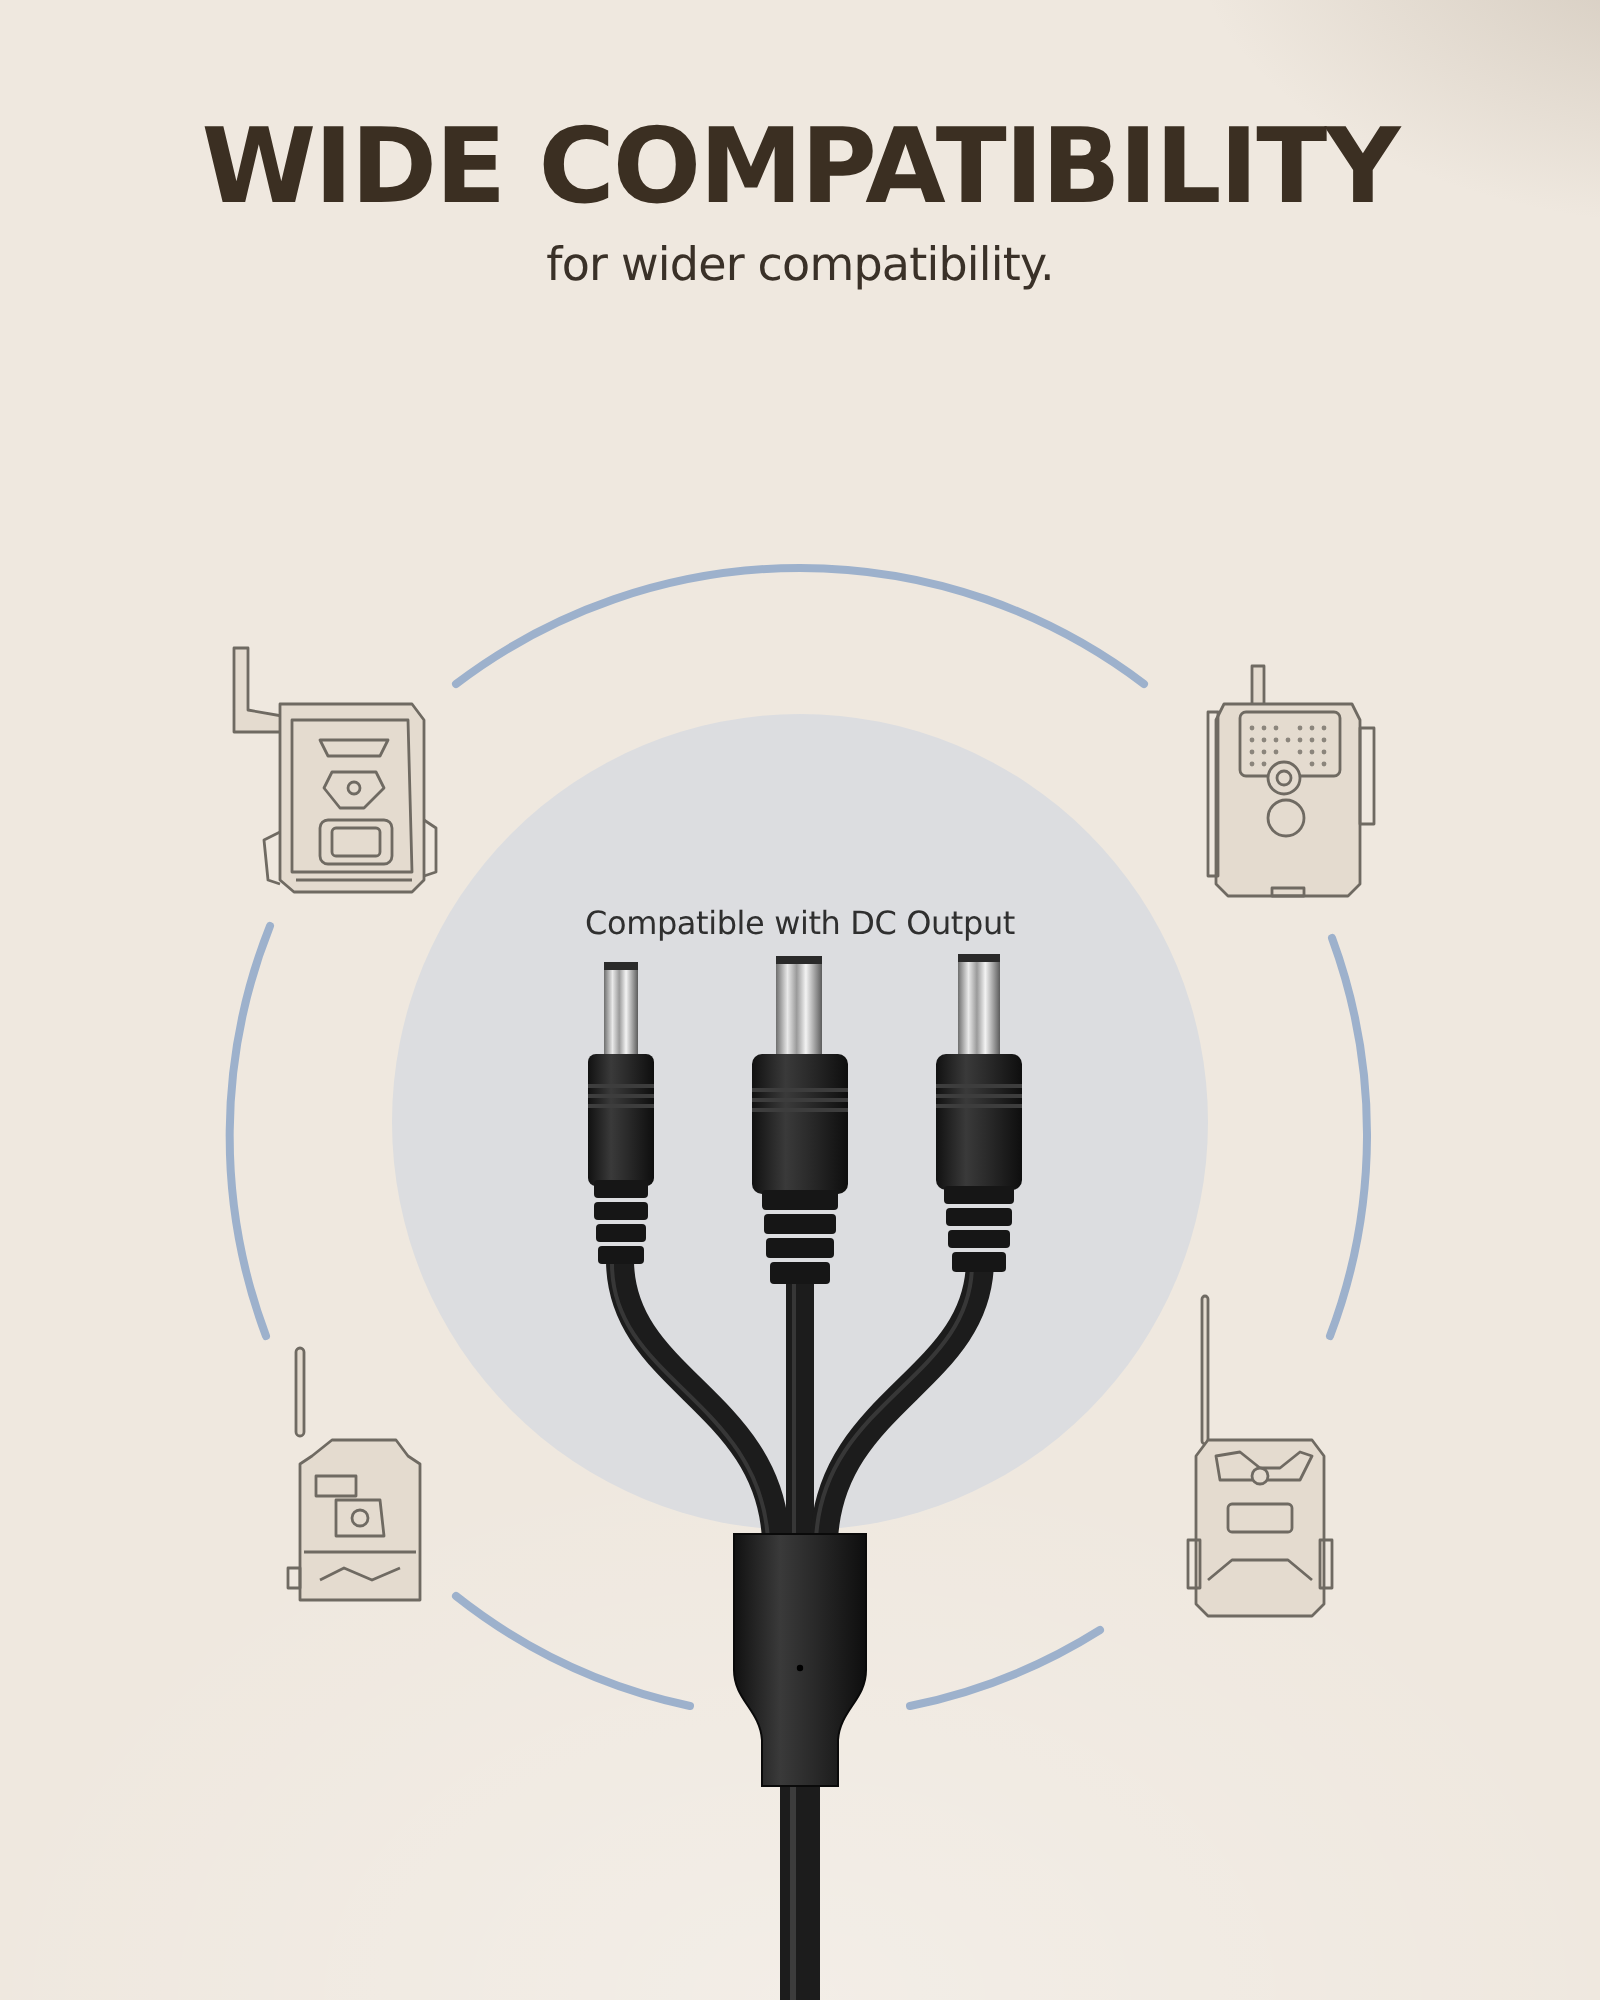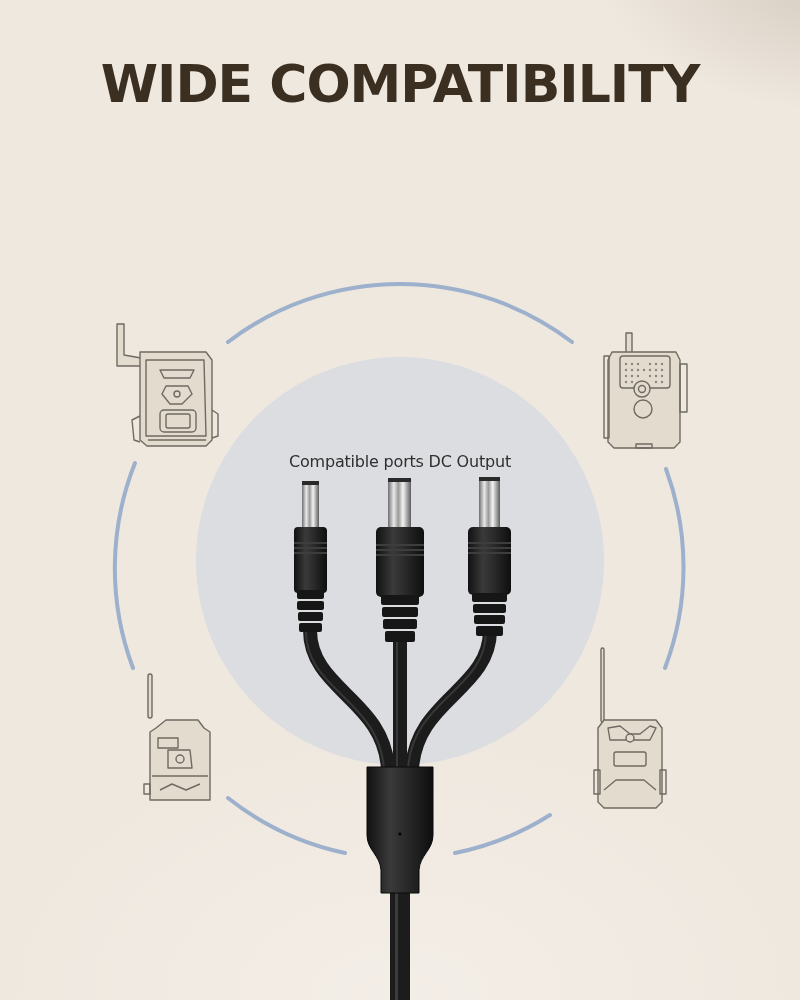--- a/index.html
+++ b/index.html
@@ -41,6 +41,7 @@
 
 <div class="headline">WIDE COMPATIBILITY</div>
 <div class="sub">
+  <span>for wider compatibility.</span>
 </div>
 
 <svg class="art" width="800" height="1000" viewBox="0 0 800 1000">

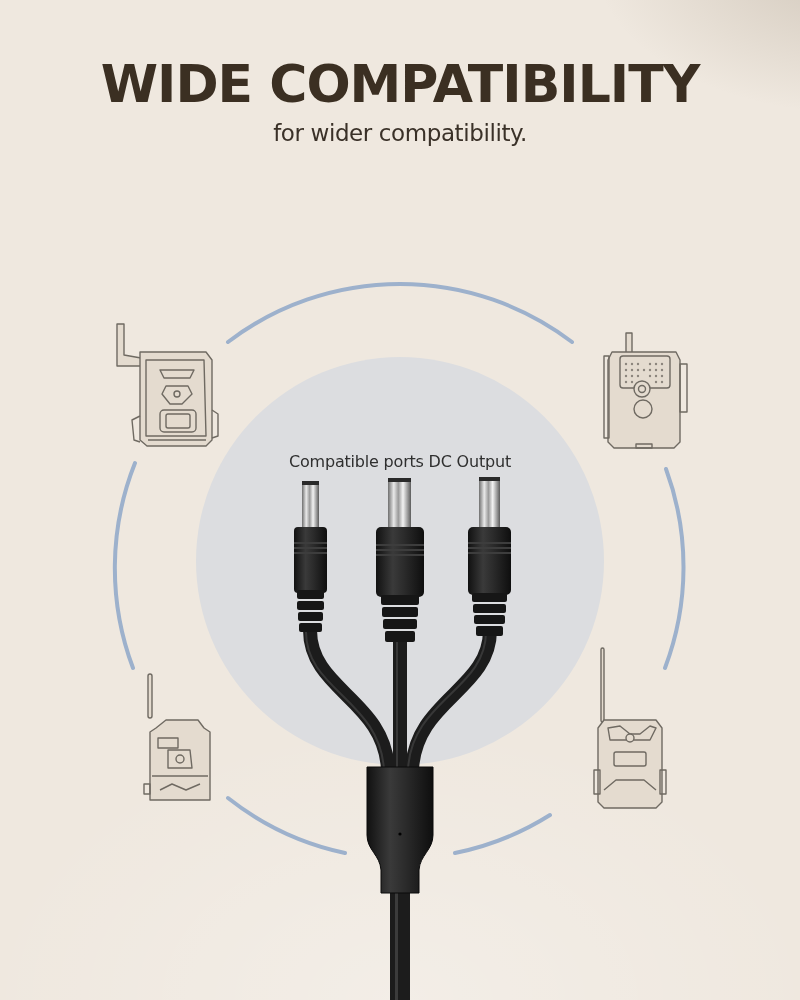--- a/index.html
+++ b/index.html
@@ -213,6 +213,6 @@
   </g>
 </svg>
 
-<div class="caption">Compatible ports DC Output</div>
+<div class="caption">Compatible with DC Output</div>
 
 </body></html>

